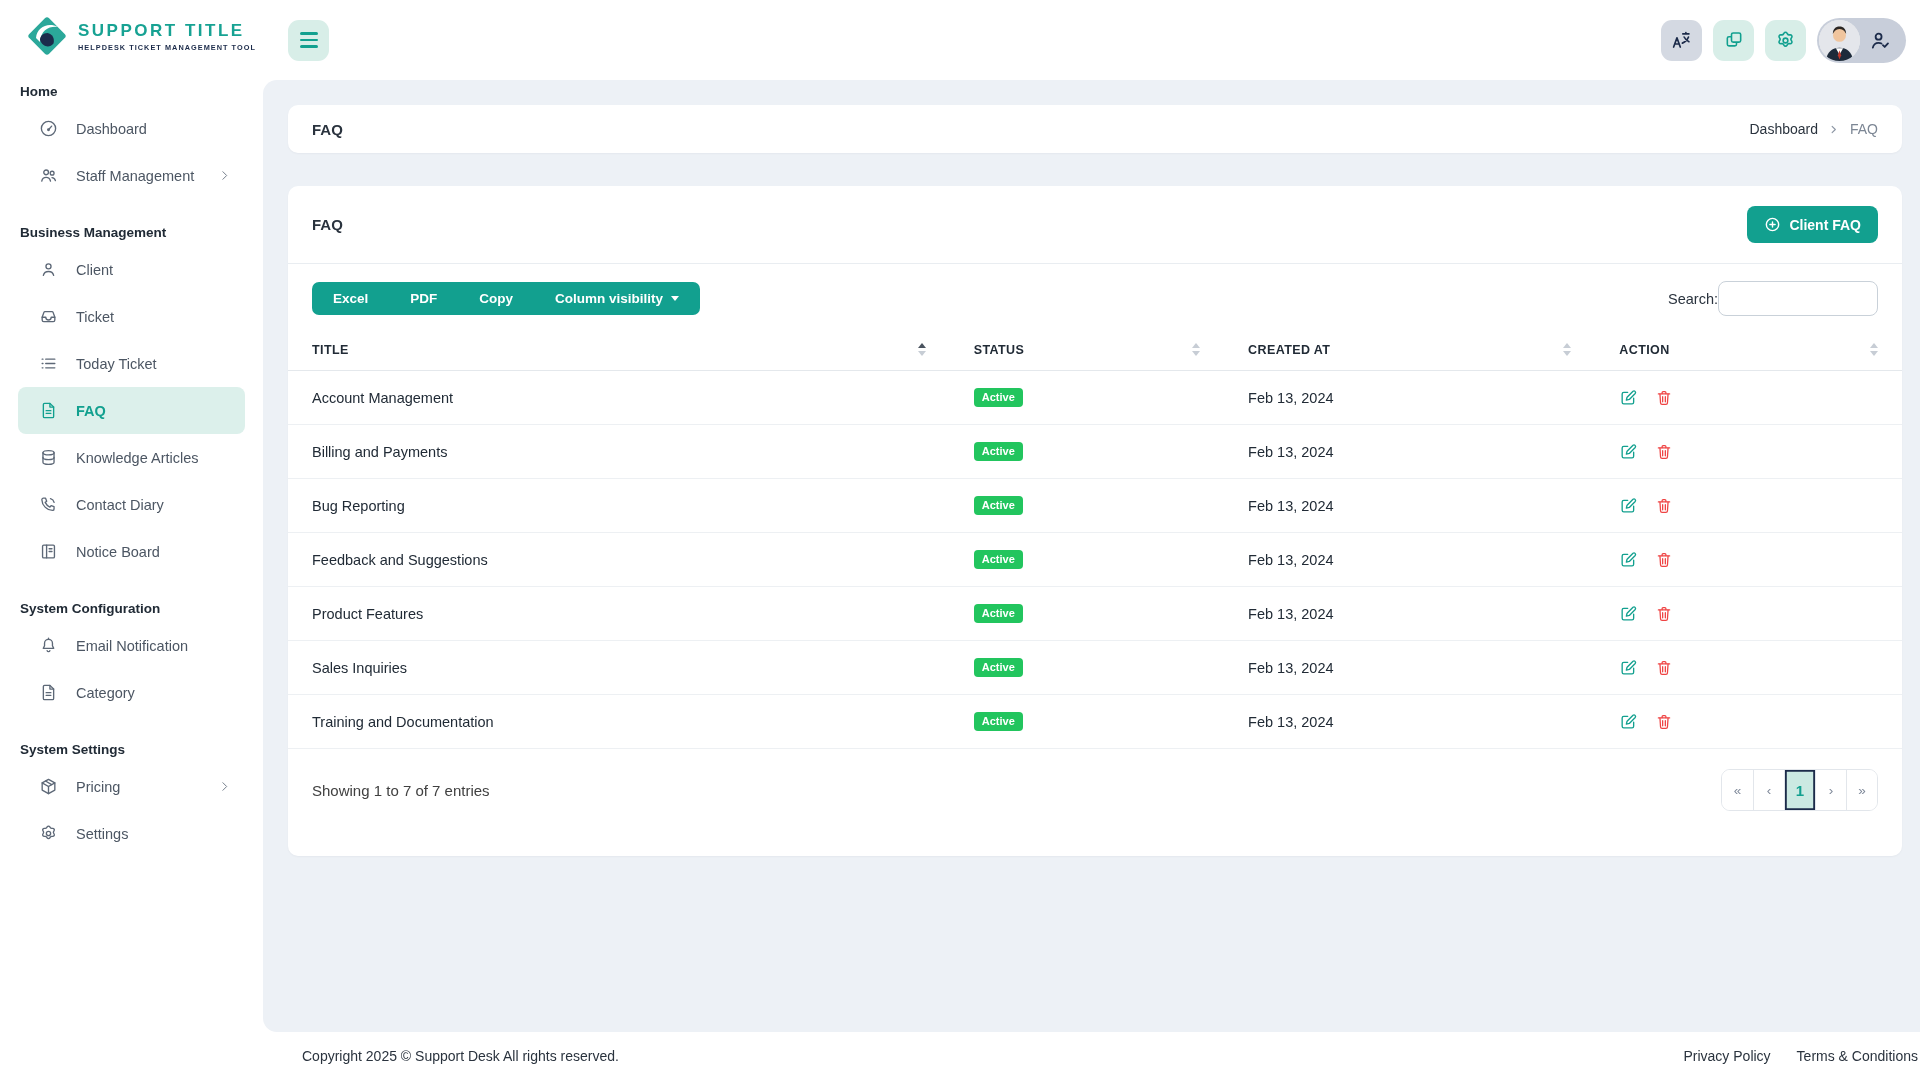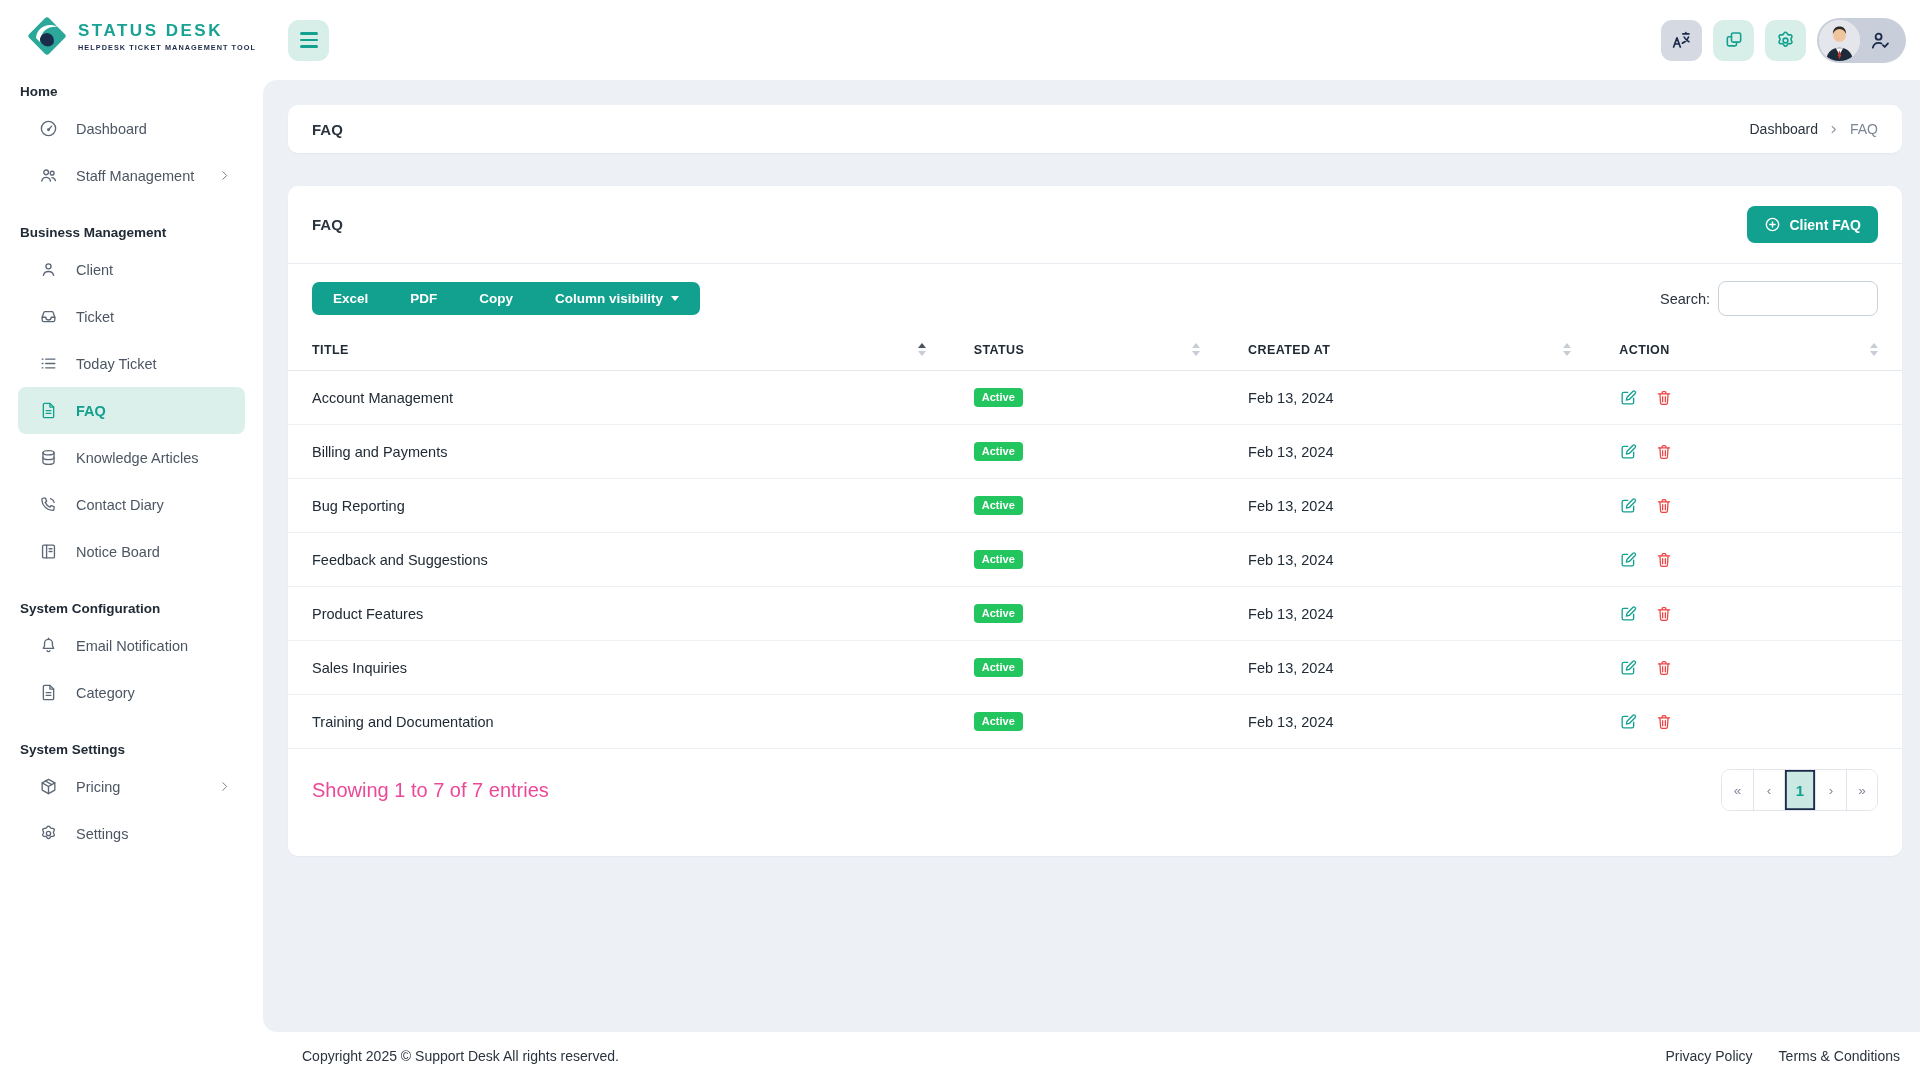--- a/index.html
+++ b/index.html
@@ -104,7 +104,7 @@
       </svg>
     </span>
     <span class="brand-text">
-      <span class="brand-name">STATUS DESK</span>
+      <span class="brand-name">SUPPORT TITLE</span>
       <span class="brand-tagline">HELPDESK TICKET MANAGEMENT TOOL</span>
     </span>
   </div>

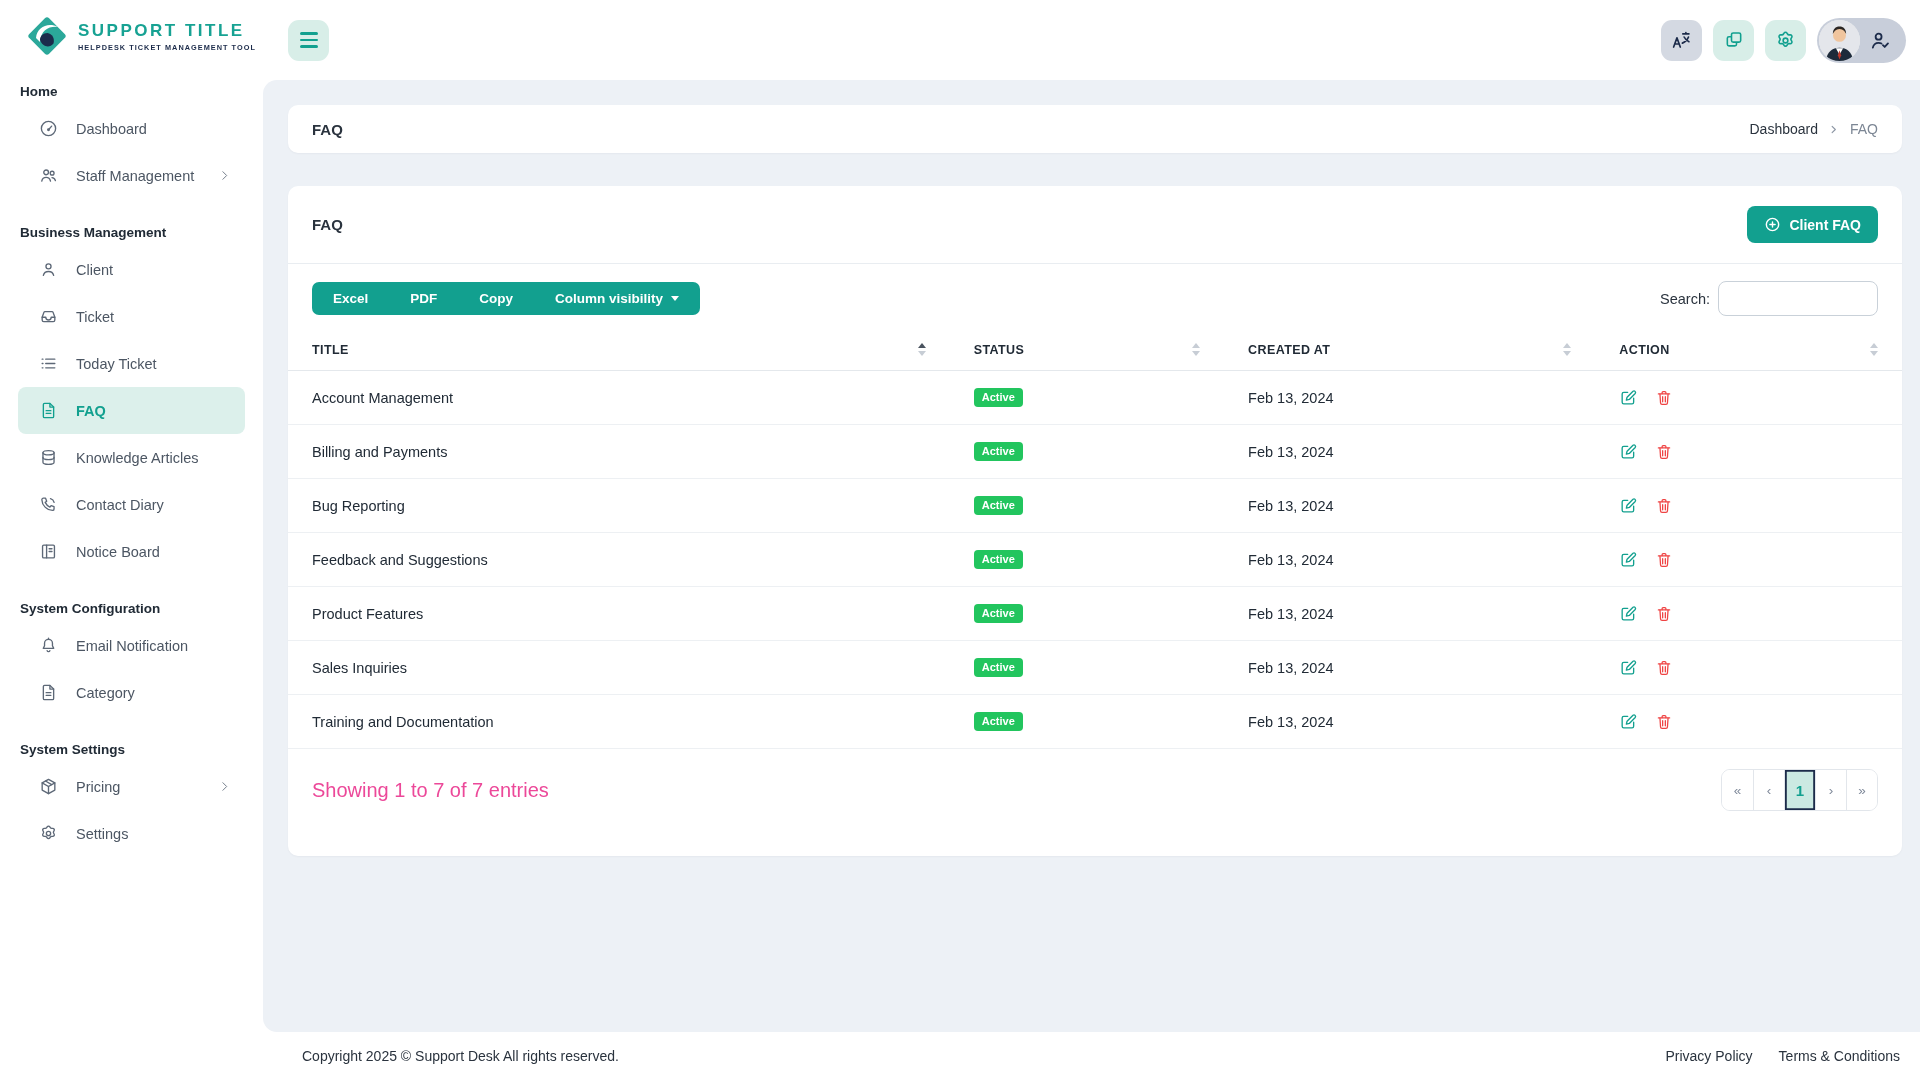--- a/index.html
+++ b/index.html
@@ -59,7 +59,7 @@
   .export-group { display:flex; background:#12A08F; border-radius:7px; overflow:hidden;justify-content:space-between; }
   .export-btn { background:transparent; border:none; color:#fff; font-size:13.5px; font-weight:bold; font-family:inherit; padding:9px 21px; cursor:pointer; display:inline-flex; align-items:center; gap:8px; }
   .caret { width:0; height:0; border-left:4.5px solid transparent; border-right:4.5px solid transparent; border-top:5px solid #fff; display:inline-block; }
-  .search-wrap { display:flex; align-items:center; gap:8px; }
+  .search-wrap { display:flex; align-items:center; gap:0; }
   .search-label { font-size:14.5px; color:#2A333E; }
   .search-input { width:160px; height:35px; border:1px solid #C9D1D9; border-radius:8px; padding:0 10px; font-size:14px; font-family:inherit; outline:none; background:#fff; }
 

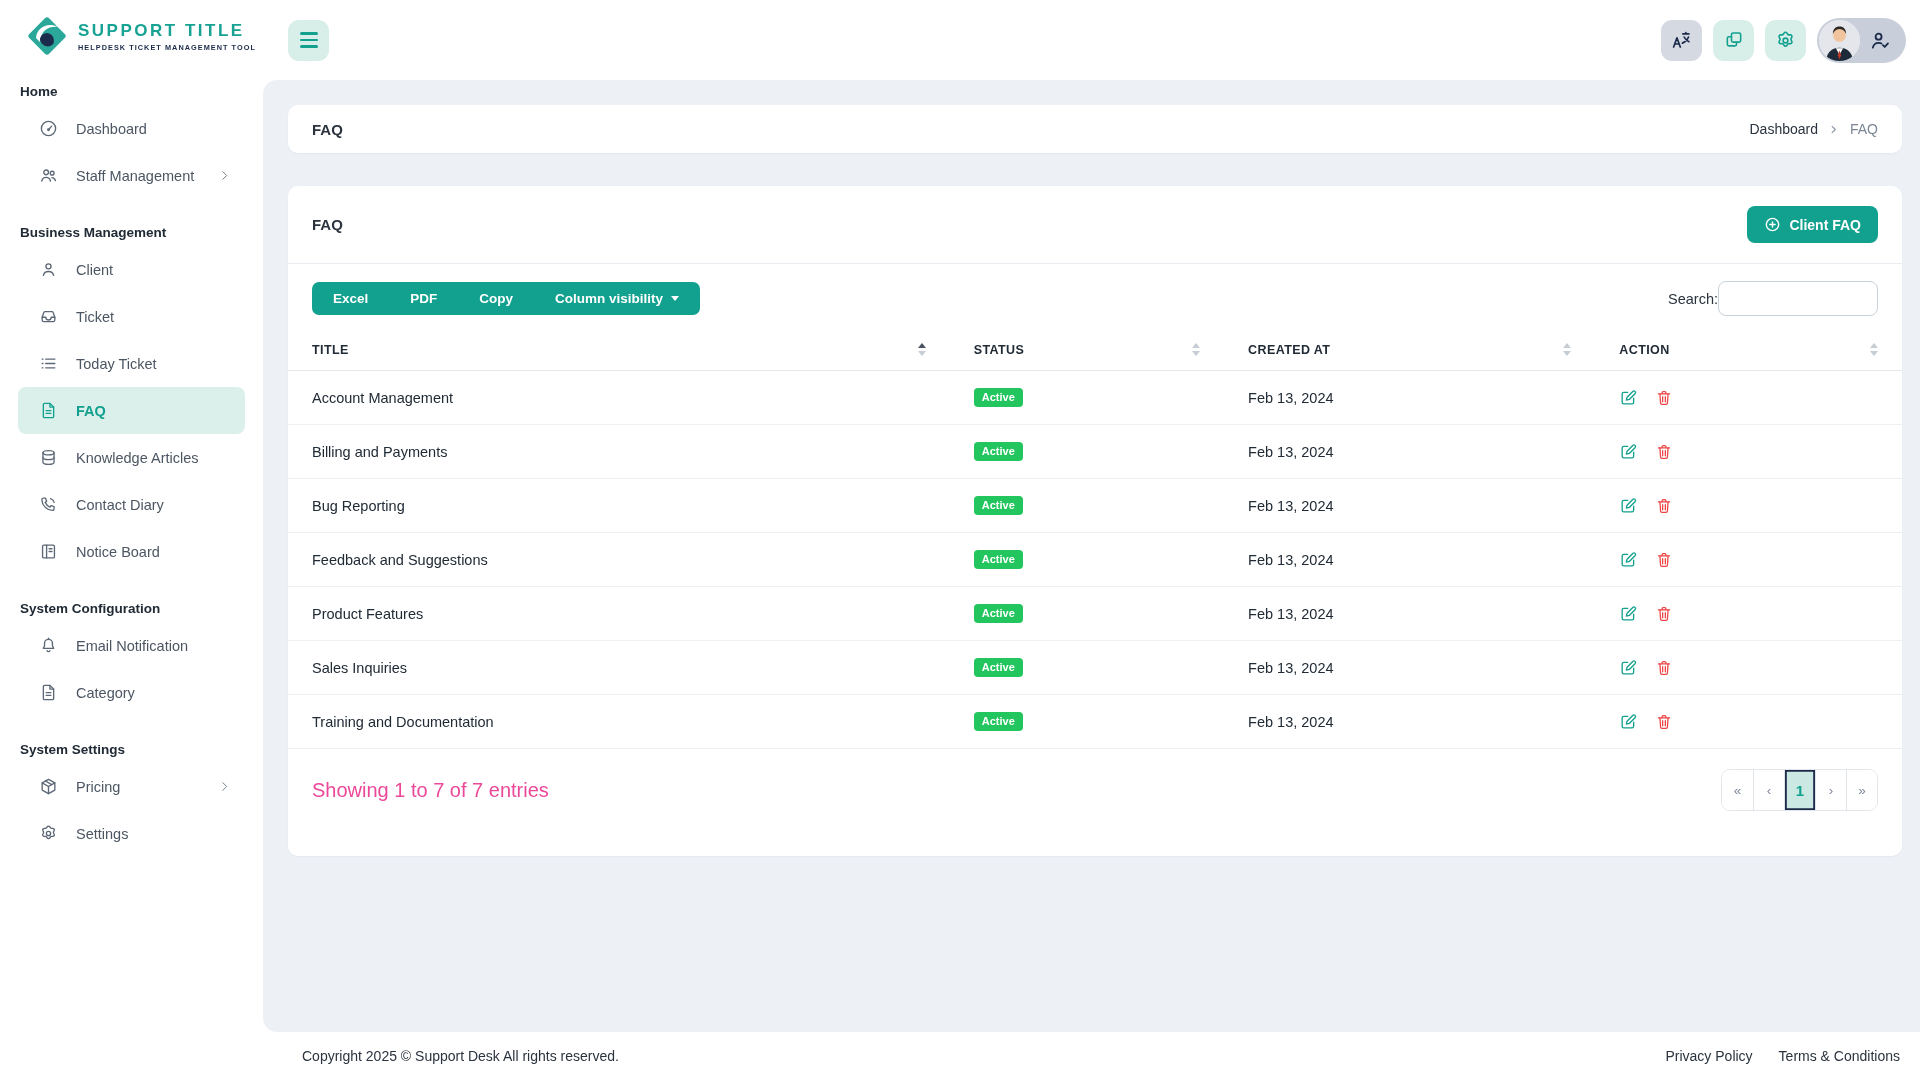--- a/index.html
+++ b/index.html
@@ -79,7 +79,7 @@
   .act.del { color:#EF4444; }
 
   .table-foot { display:flex; align-items:center; justify-content:space-between; padding:20px 24px 26px 24px; }
-  .showing { font-size:20px; color:#ec4899; }
+  .showing { font-size:15px; color:#404040; }
   .pagination { display:flex; border:1px solid #E2E6EB; border-radius:9px; overflow:hidden; background:#fff; }
   .page-cell { width:31px; height:40px; display:flex; align-items:center; justify-content:center; font-size:13.5px; color:#7E8899; border-left:1px solid #E2E6EB; cursor:pointer; background:#fff; }
   .page-cell:first-child { border-left:none; }

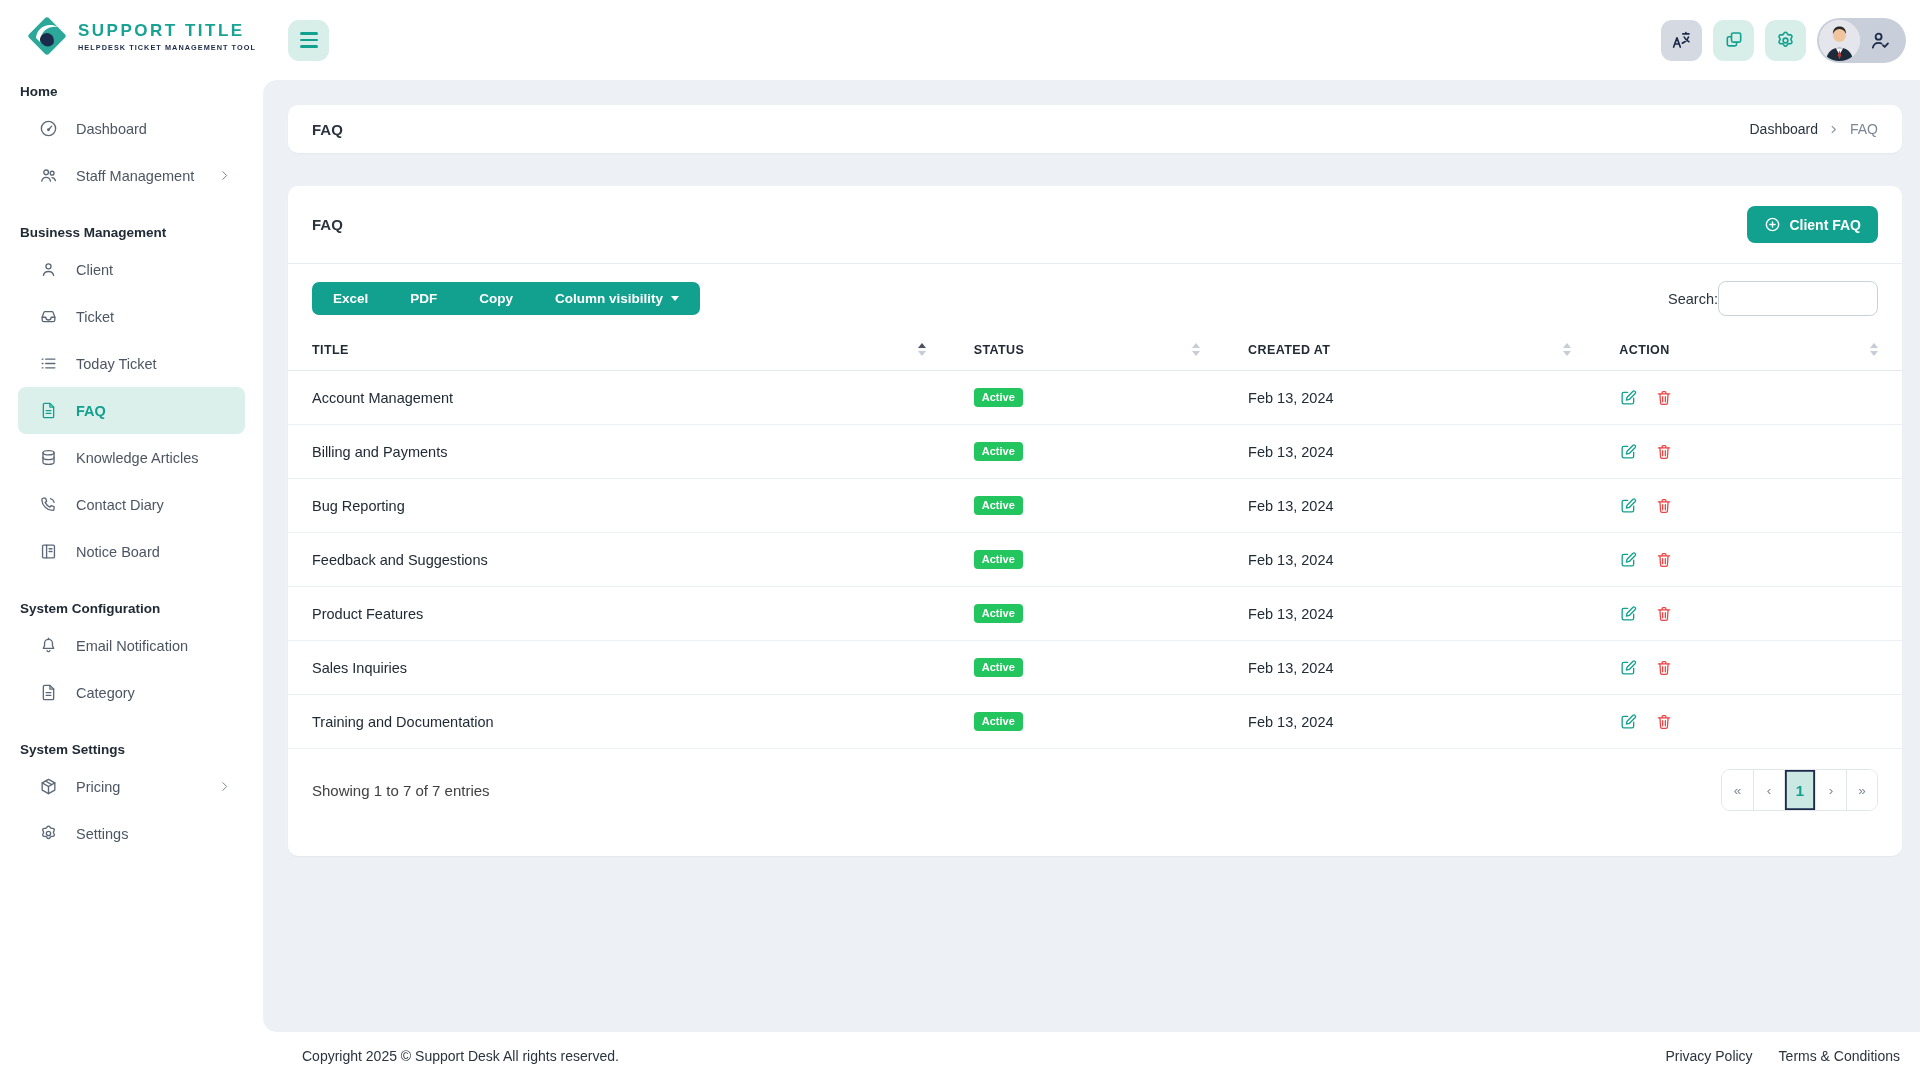--- a/index.html
+++ b/index.html
@@ -86,7 +86,7 @@
   .page-cell.active { background:#CBE9E2; color:#12A08F; font-weight:bold; box-shadow:inset 0 0 0 1.8px #1C2B4A; font-size:15px; }
 
   
-  .footer { grid-column:2; grid-row:3; background:#fff; display:flex; align-items:center; justify-content:space-between; padding:0 20px 0 39px; }
+  .footer { grid-column:2; grid-row:3; background:#fff; display:flex; align-items:center; justify-content:space-between; padding:0 2px 0 39px; }
   .copyright { font-size:14px; color:#2A333E; }
   .footer-links { display:flex; gap:26px; }
   .footer-link { font-size:14px; color:#2A333E; cursor:pointer; }

